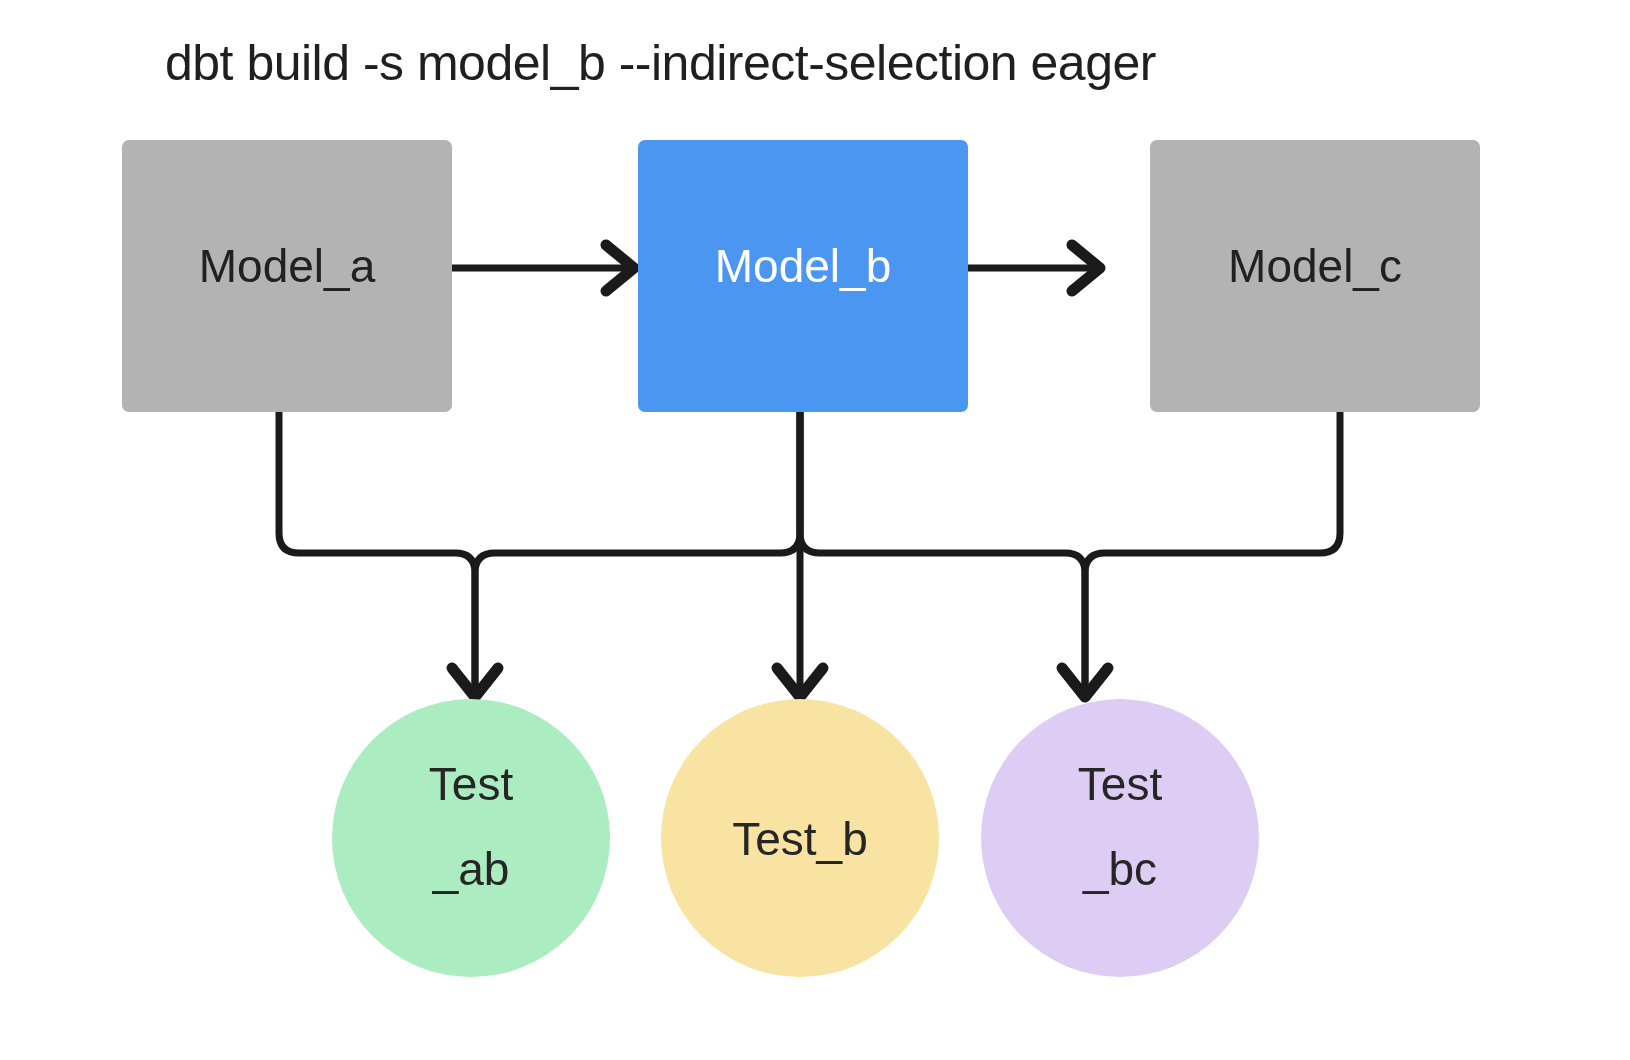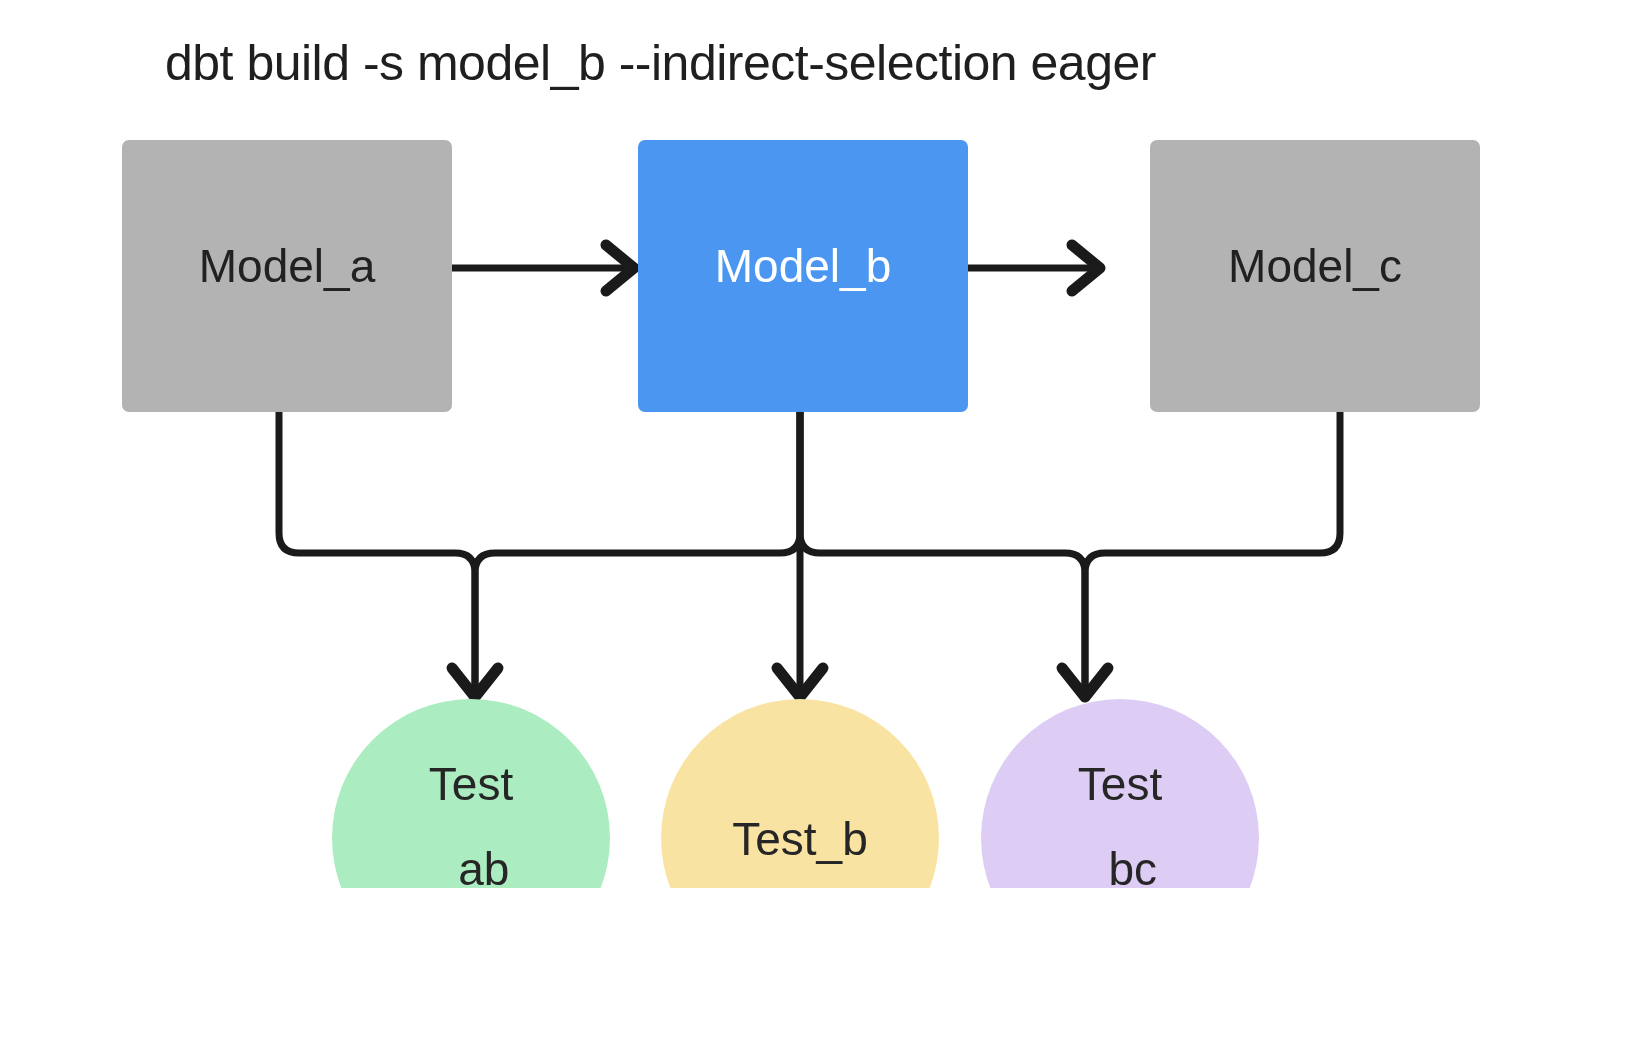--- a/index.html
+++ b/index.html
@@ -11,7 +11,7 @@
   #stage {
     position: relative;
     width: 1630px;
-    height: 888px;
+    height: 1060px;
     background: #ffffff;
     overflow: hidden;
     font-family: "Liberation Sans", sans-serif;

